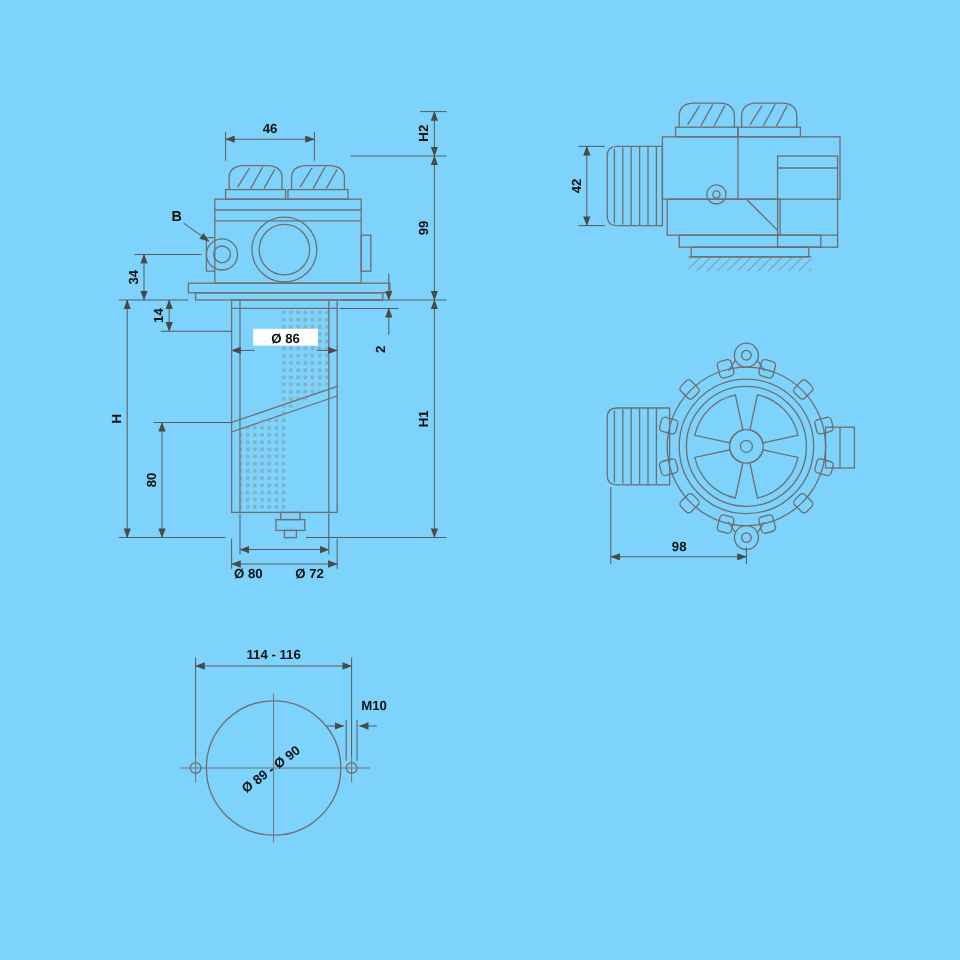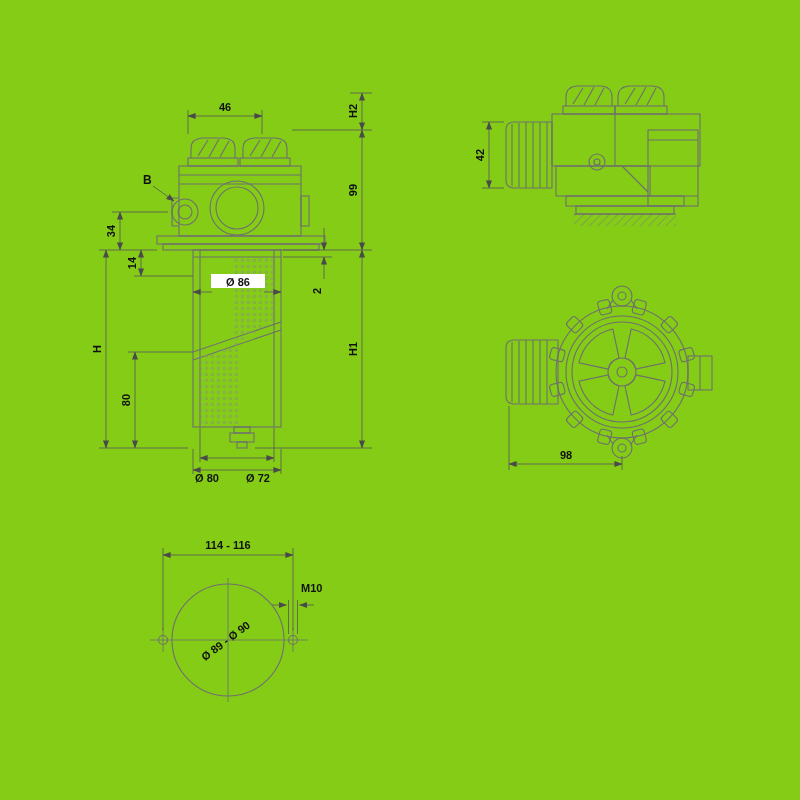--- a/index.html
+++ b/index.html
@@ -12,7 +12,7 @@
     position: relative;
     width: 800px;
     height: 800px;
-    background: #84cc16;
+    background: #7dd3fc;
     overflow: hidden;
   }
   .dim-text {

